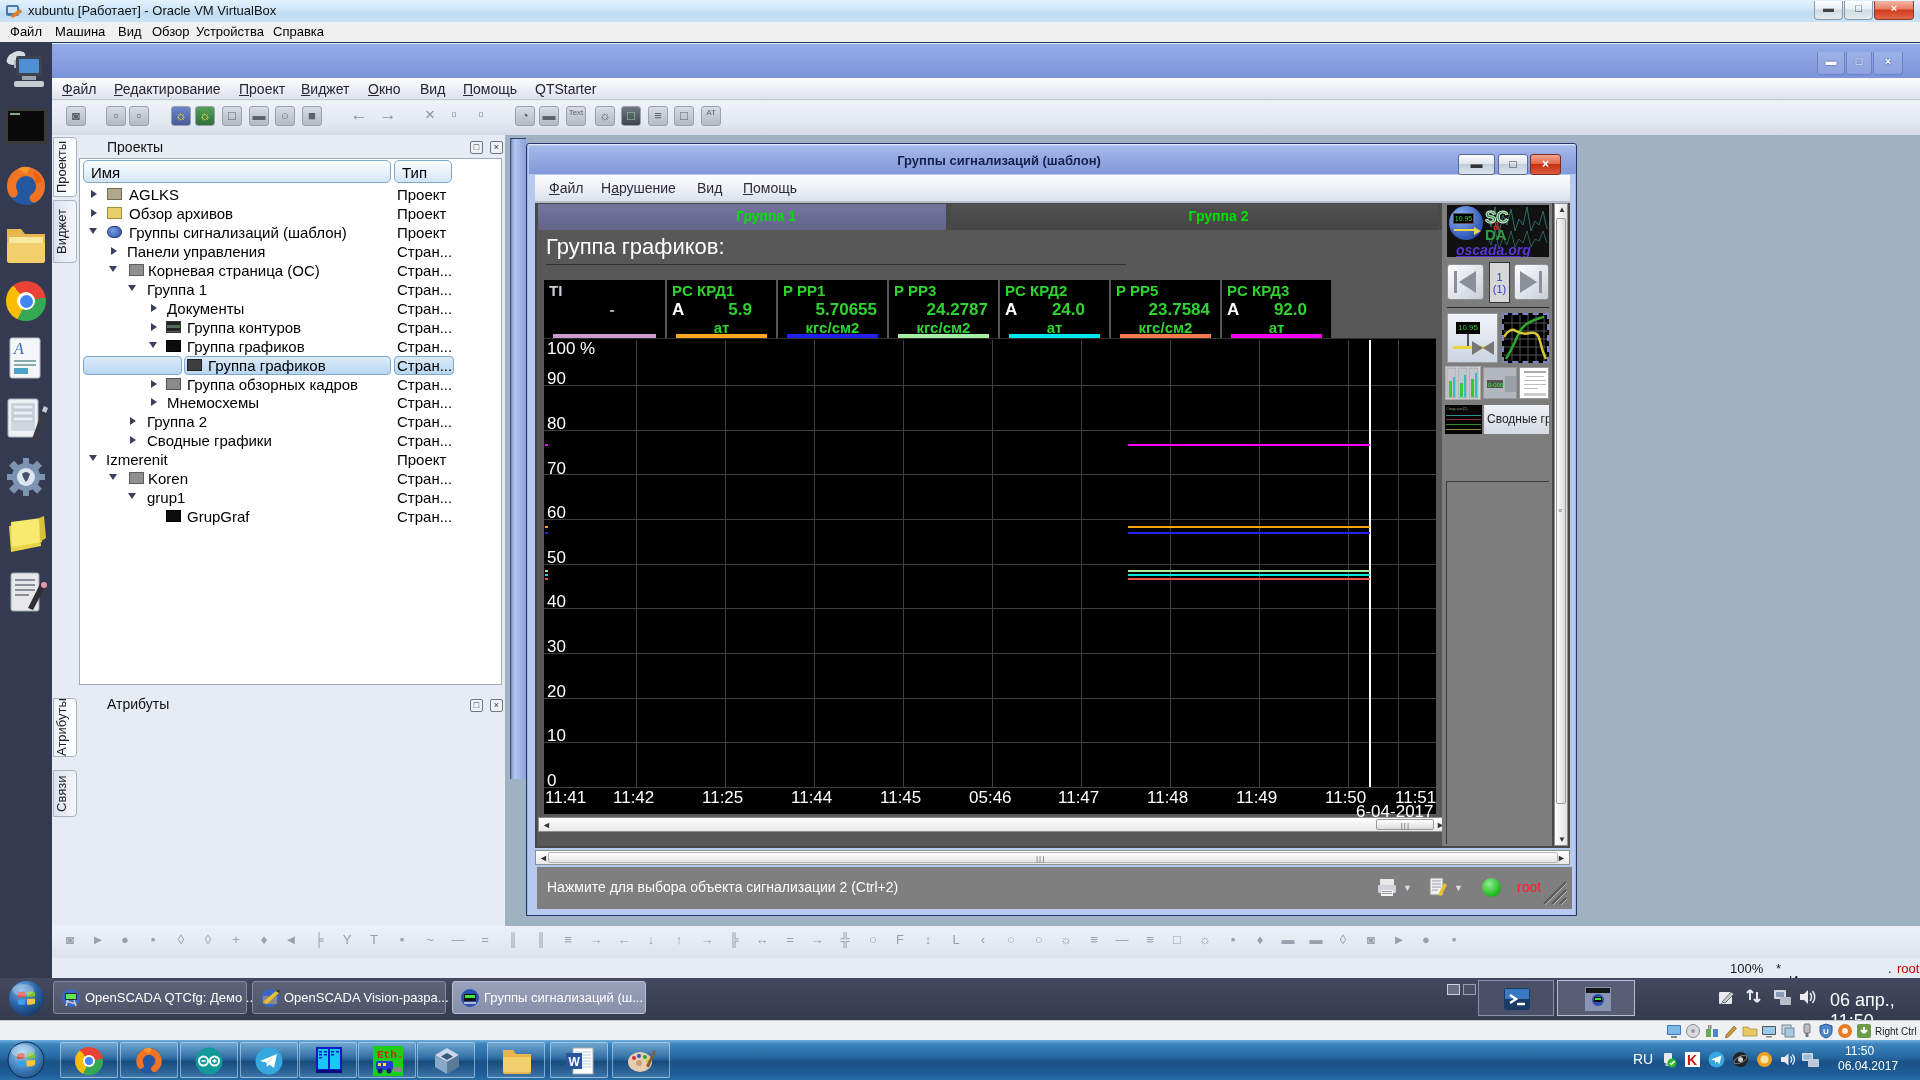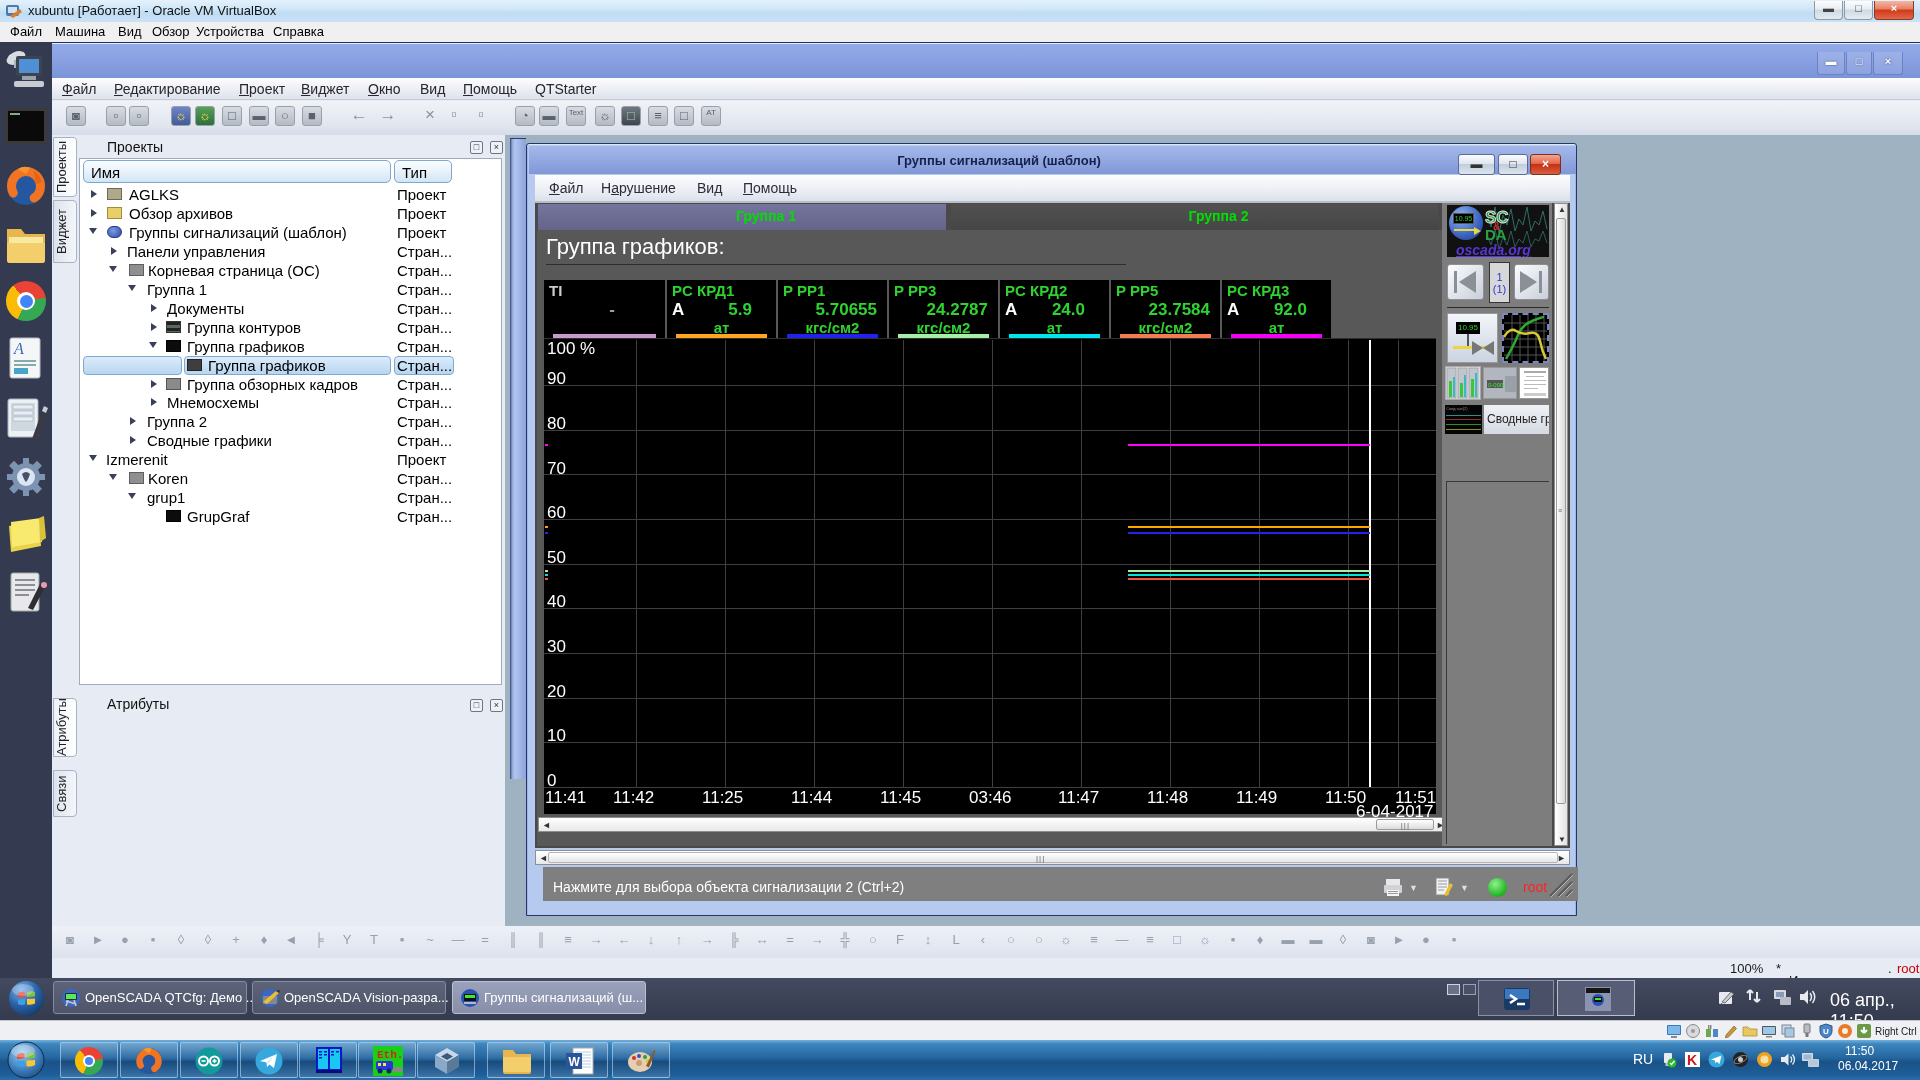--- a/index.html
+++ b/index.html
@@ -646,7 +646,7 @@
             <div class="xlab" style="left:158px">11:25</div>
             <div class="xlab" style="left:247px">11:44</div>
             <div class="xlab" style="left:336px">11:45</div>
-            <div class="xlab" style="left:425px">03:46</div>
+            <div class="xlab" style="left:425px">05:46</div>
             <div class="xlab" style="left:514px">11:47</div>
             <div class="xlab" style="left:603px">11:48</div>
             <div class="xlab" style="left:692px">11:49</div>

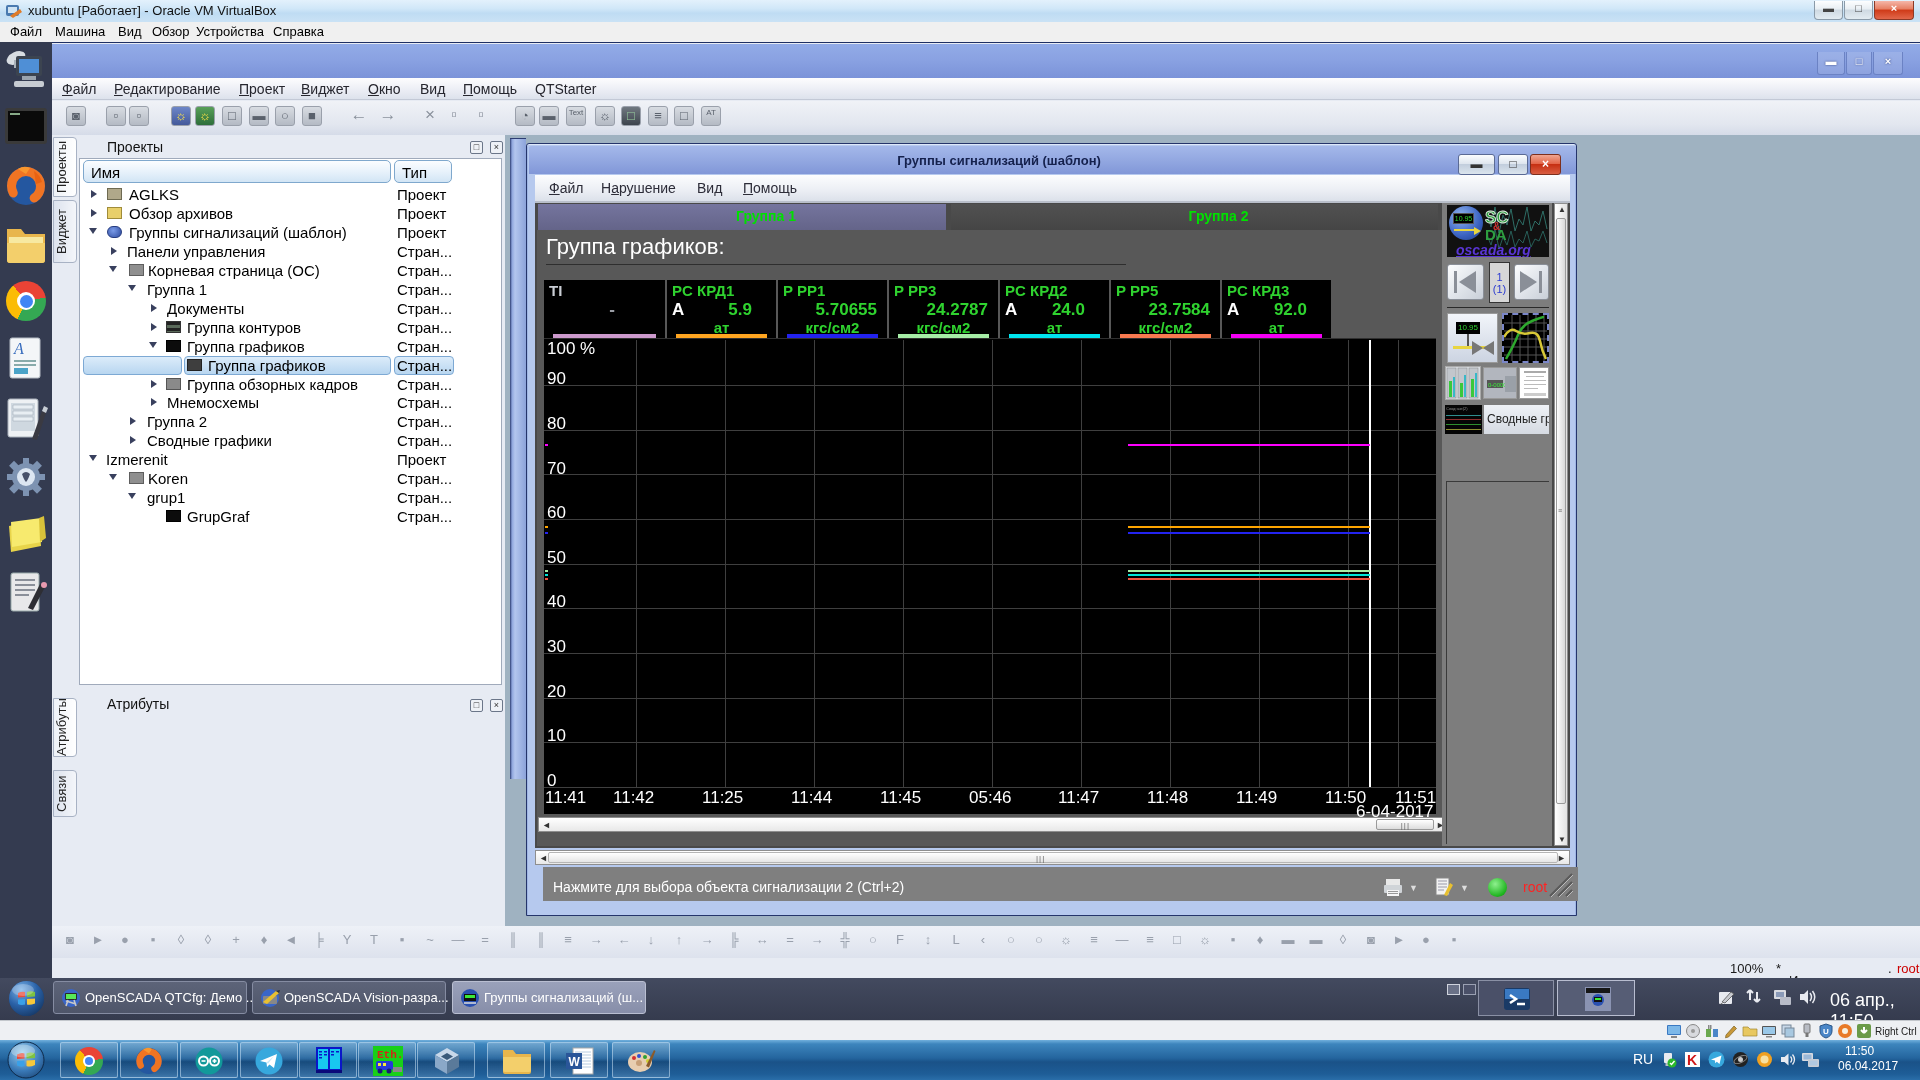--- a/index.html
+++ b/index.html
@@ -108,7 +108,7 @@
 .sbarr { position:absolute; font-size:9px; color:#333; }
 
 
-#cw-status { position:absolute; left:16px; top:723px; width:1035px; height:34px; background:#7f7f7f; color:#fff; font-size:14px; }
+#cw-status { position:absolute; left:10px; top:723px; width:1035px; height:42px; background:#7f7f7f; color:#fff; font-size:14px; }
 
 
 #sidebar { position:absolute; left:907px; top:0; width:110px; height:643px; background:#7d7d7d; }

